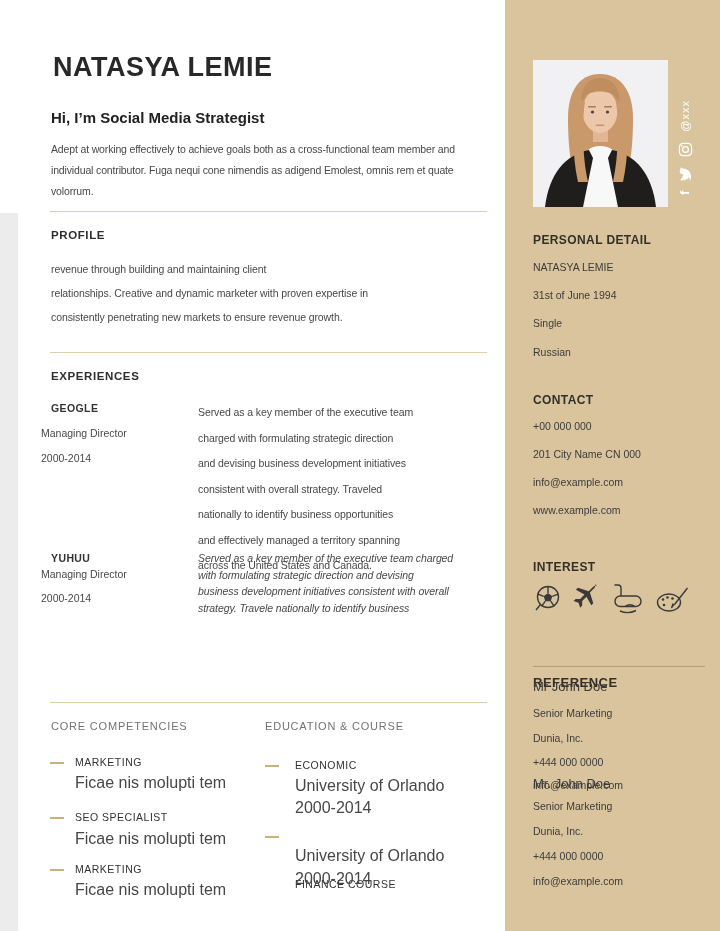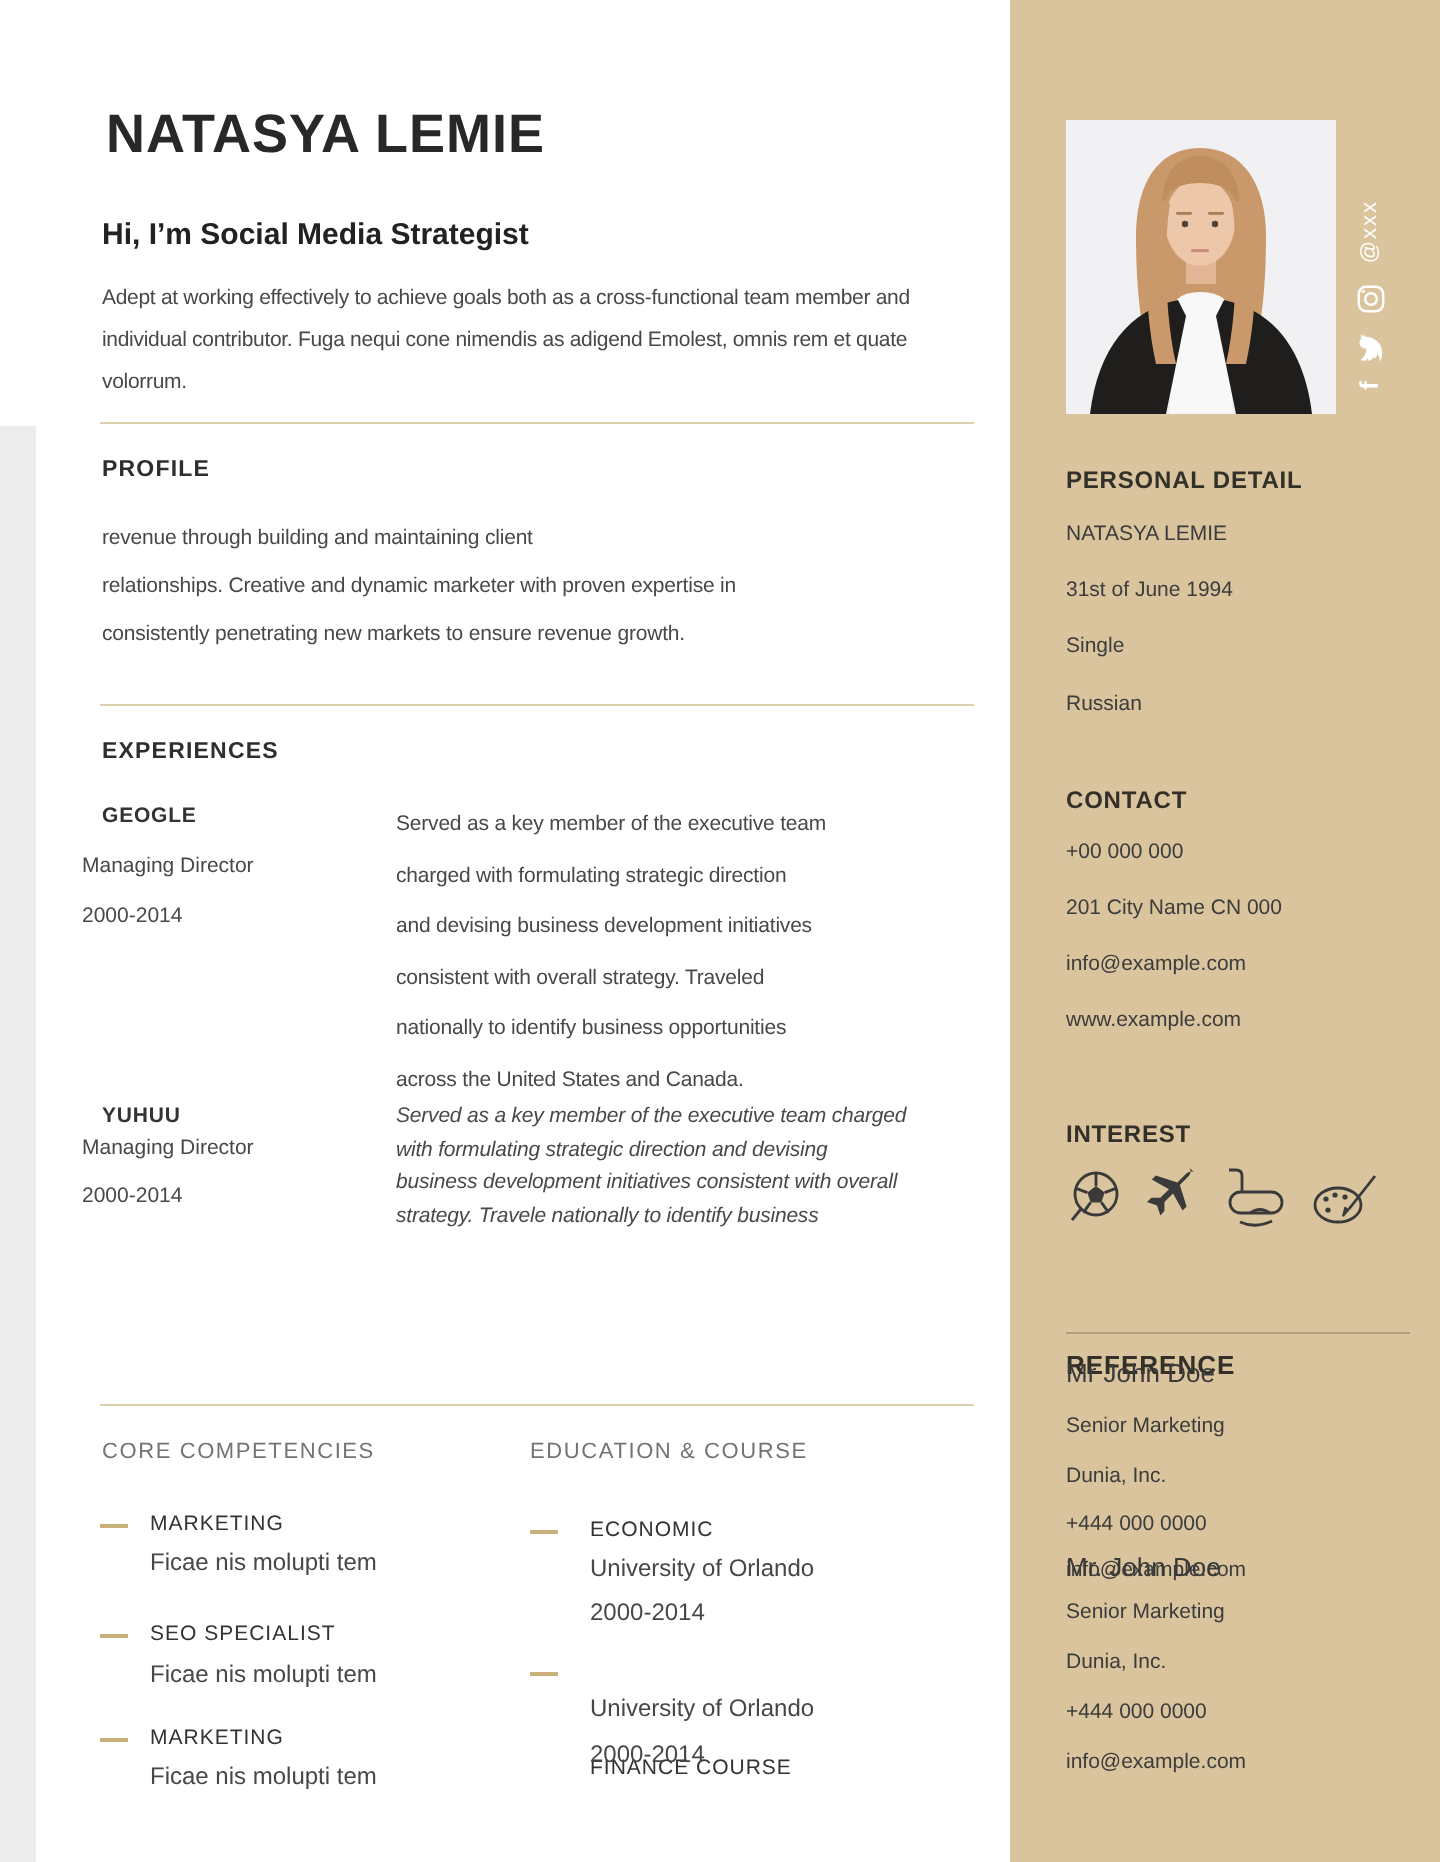--- a/index.html
+++ b/index.html
@@ -85,6 +85,7 @@
     <div class="nowrap">and devising business development initiatives</div>
     <div class="nowrap">consistent with overall strategy. Traveled</div>
     <div class="nowrap">nationally to identify business opportunities</div>
+    <div class="nowrap">and effectively managed a territory spanning</div>
     <div class="nowrap">across the United States and Canada.</div>
   </div>
 

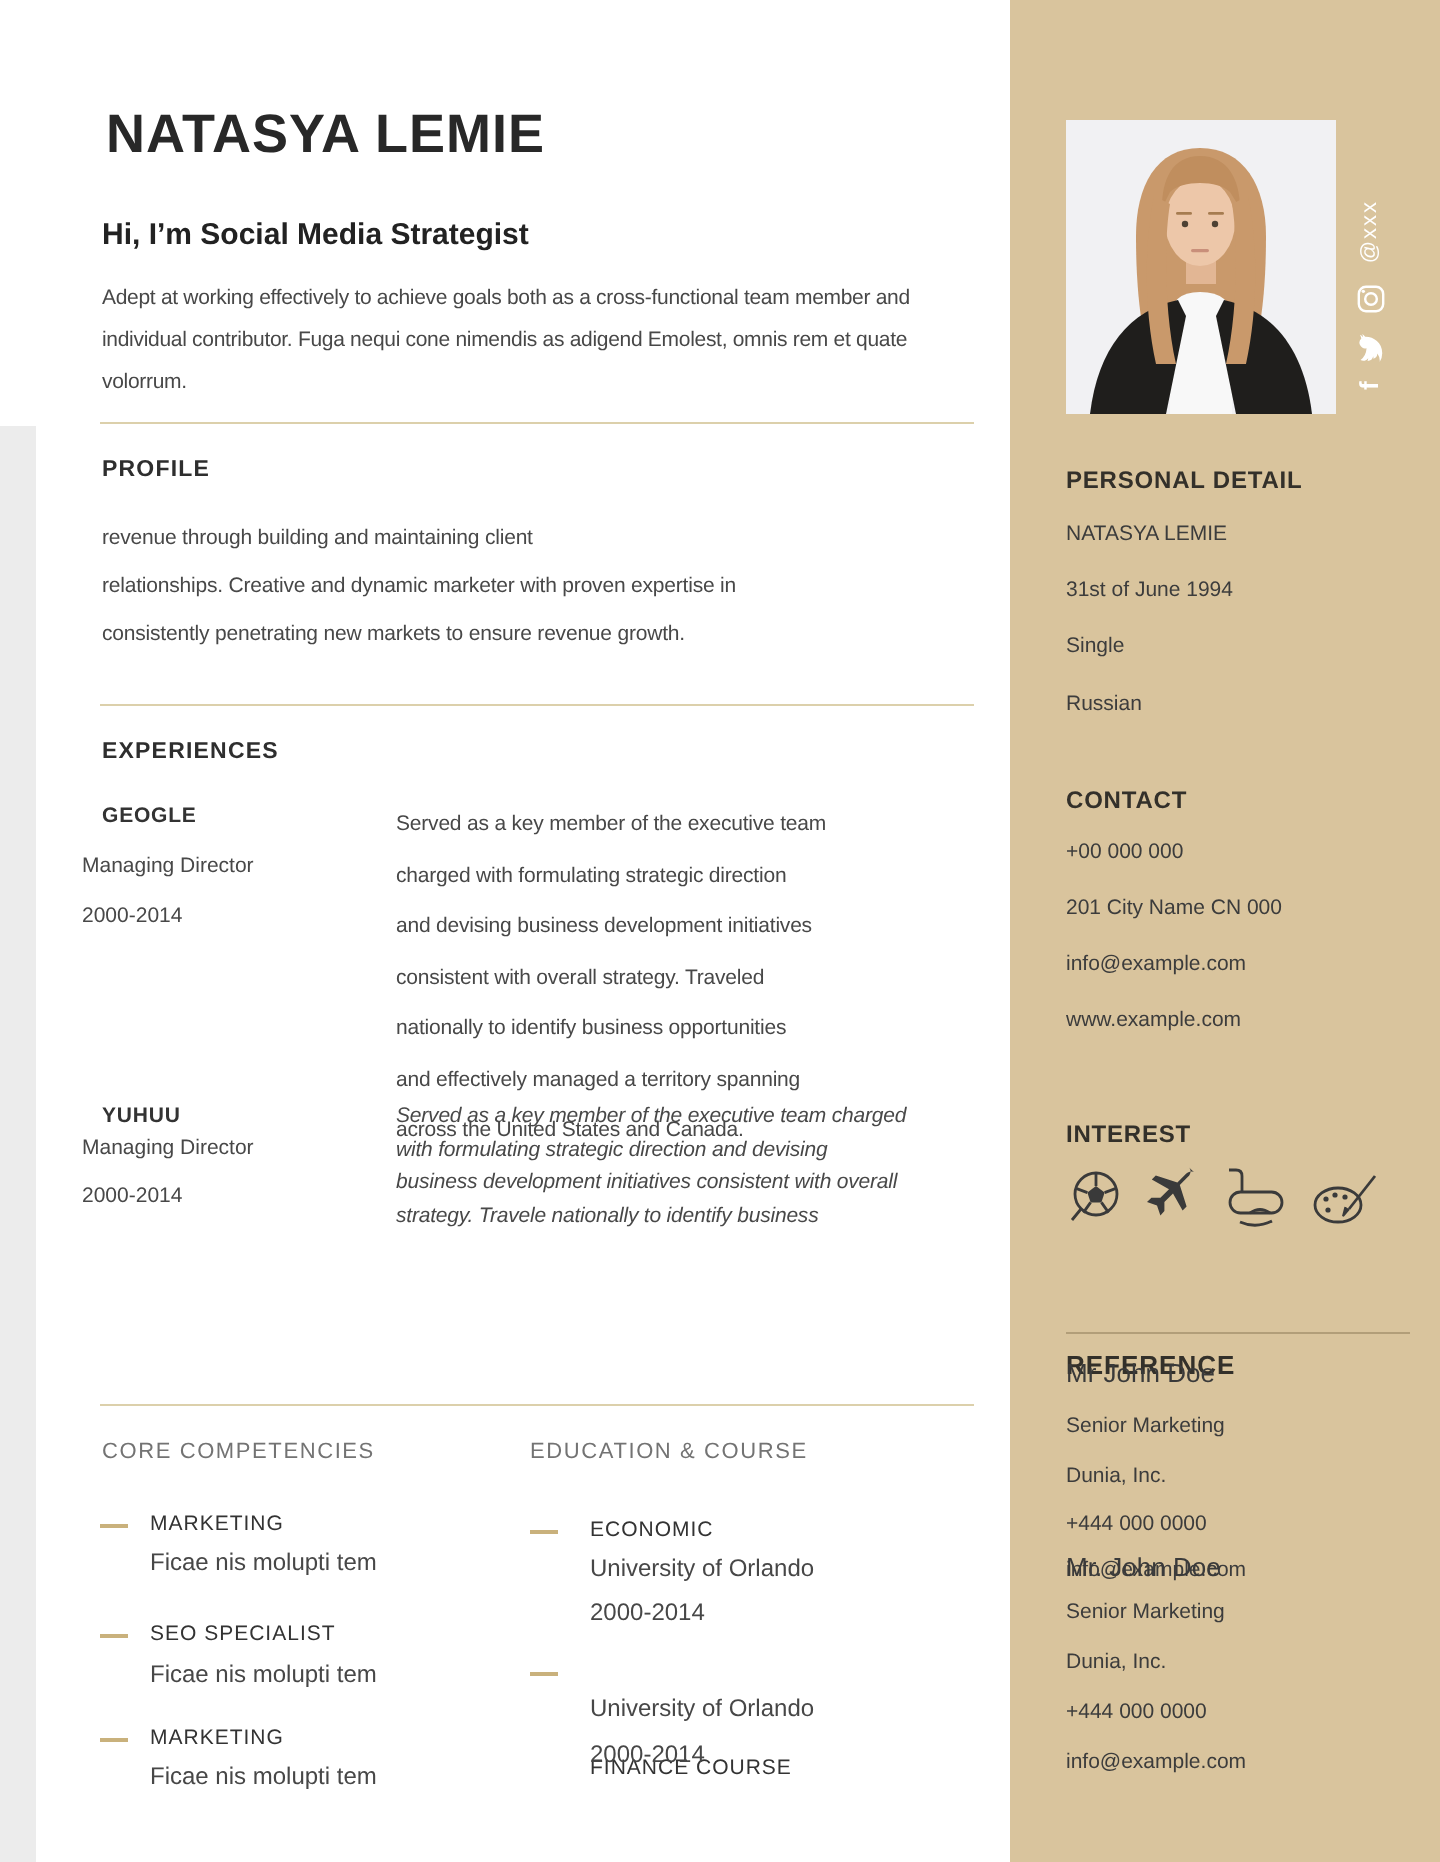--- a/index.html
+++ b/index.html
@@ -29,7 +29,7 @@
 
   .col-heading{position:absolute;top:720px;font-size:11px;letter-spacing:.8px;color:#737373;}
   .li-label{position:absolute;font-size:10.5px;letter-spacing:.5px;color:#333;}
-  .li-desc{position:absolute;font-size:12px;color:#474747;}
+  .li-desc{position:absolute;font-size:16px;color:#474747;}
   .dash{position:absolute;width:14px;height:2px;background:#c9b17c;}
 
   

